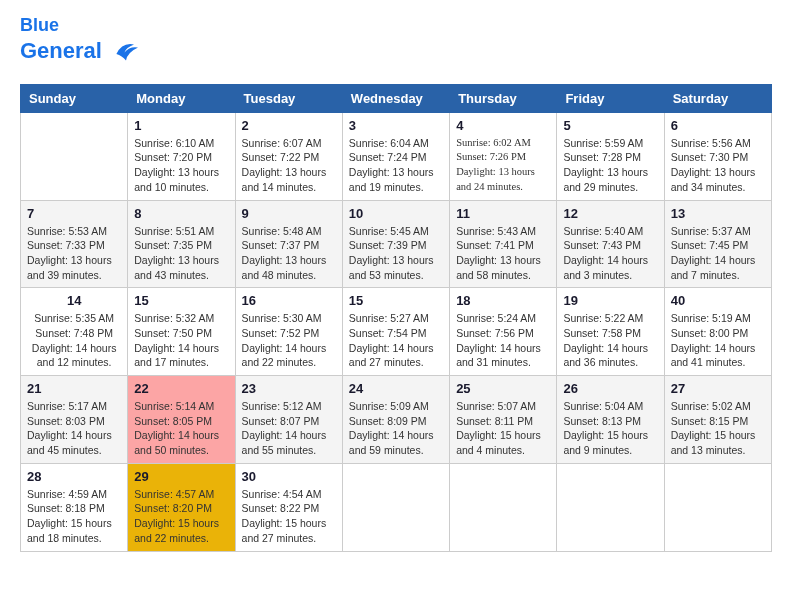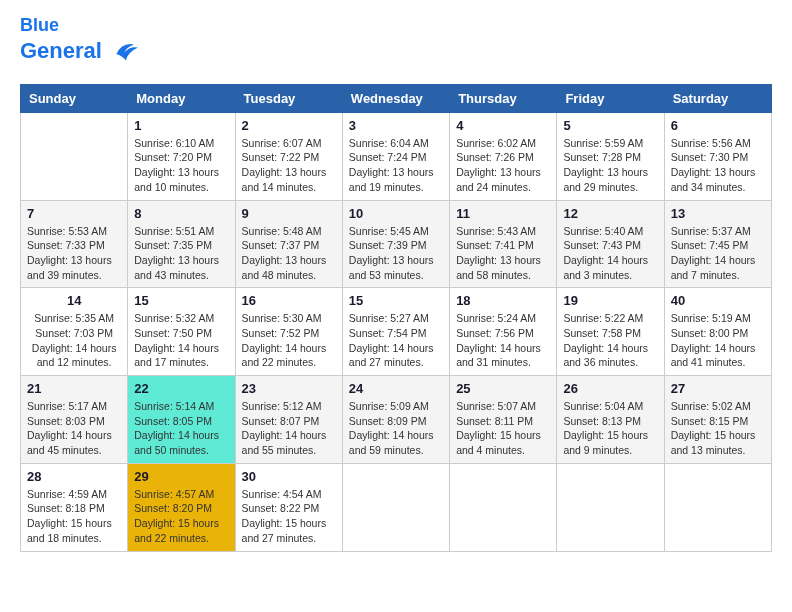--- a/index.html
+++ b/index.html
@@ -148,7 +148,7 @@
         </td>
         <td style="background-color: rgb(255, 255, 255);">
           <div class="day-number">4</div>
-          <div class="day-info" style="white-space: pre-line;">Sunrise: 6:02 AM
+          <div class="day-info" style="white-space: pre-line; font-family: Liberation Serif, serif;">Sunrise: 6:02 AM
 Sunset: 7:26 PM
 Daylight: 13 hours
 and 24 minutes.</div>

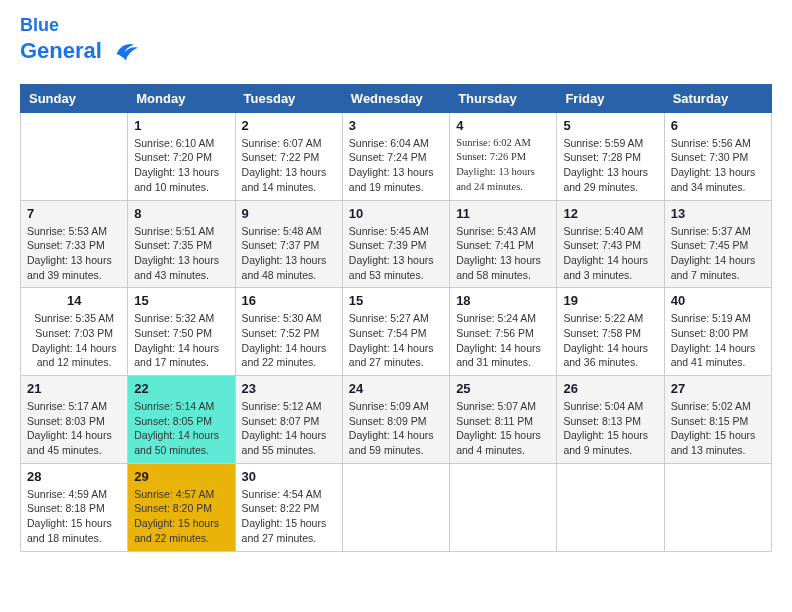--- a/index.html
+++ b/index.html
@@ -223,7 +223,7 @@
         <td style="background-color: rgb(255, 255, 255); text-align: center;">
           <div class="day-number">14</div>
           <div class="day-info" style="white-space: pre-line;">Sunrise: 5:35 AM
-Sunset: 7:03 PM
+Sunset: 7:48 PM
 Daylight: 14 hours
 and 12 minutes.</div>
         </td>

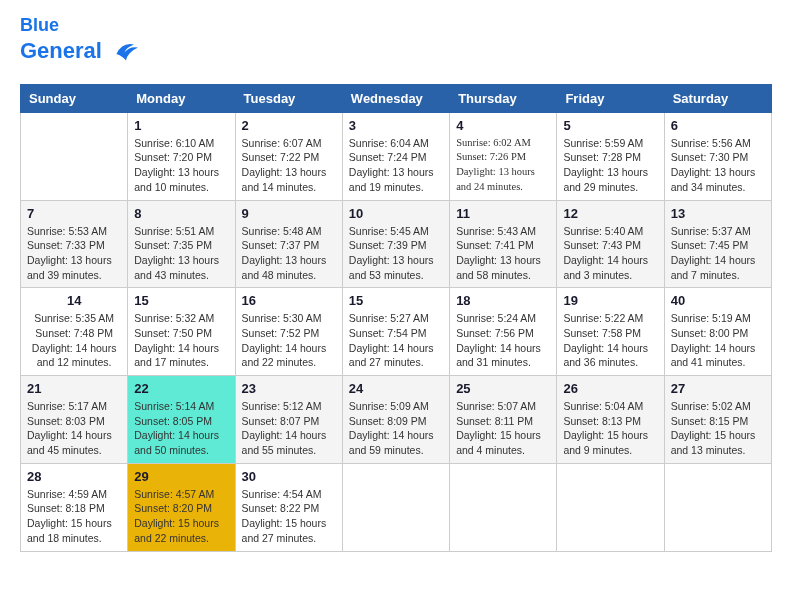--- a/index.html
+++ b/index.html
@@ -278,7 +278,7 @@
 Daylight: 14 hours
 and 45 minutes.</div>
         </td>
-        <td style="background-color: #5eead4; margin-top: 8px;">
+        <td style="background-color: #fca5a5; margin-top: 8px;">
           <div class="day-number">22</div>
           <div class="day-info" style="white-space: pre-line;">Sunrise: 5:14 AM
 Sunset: 8:05 PM

